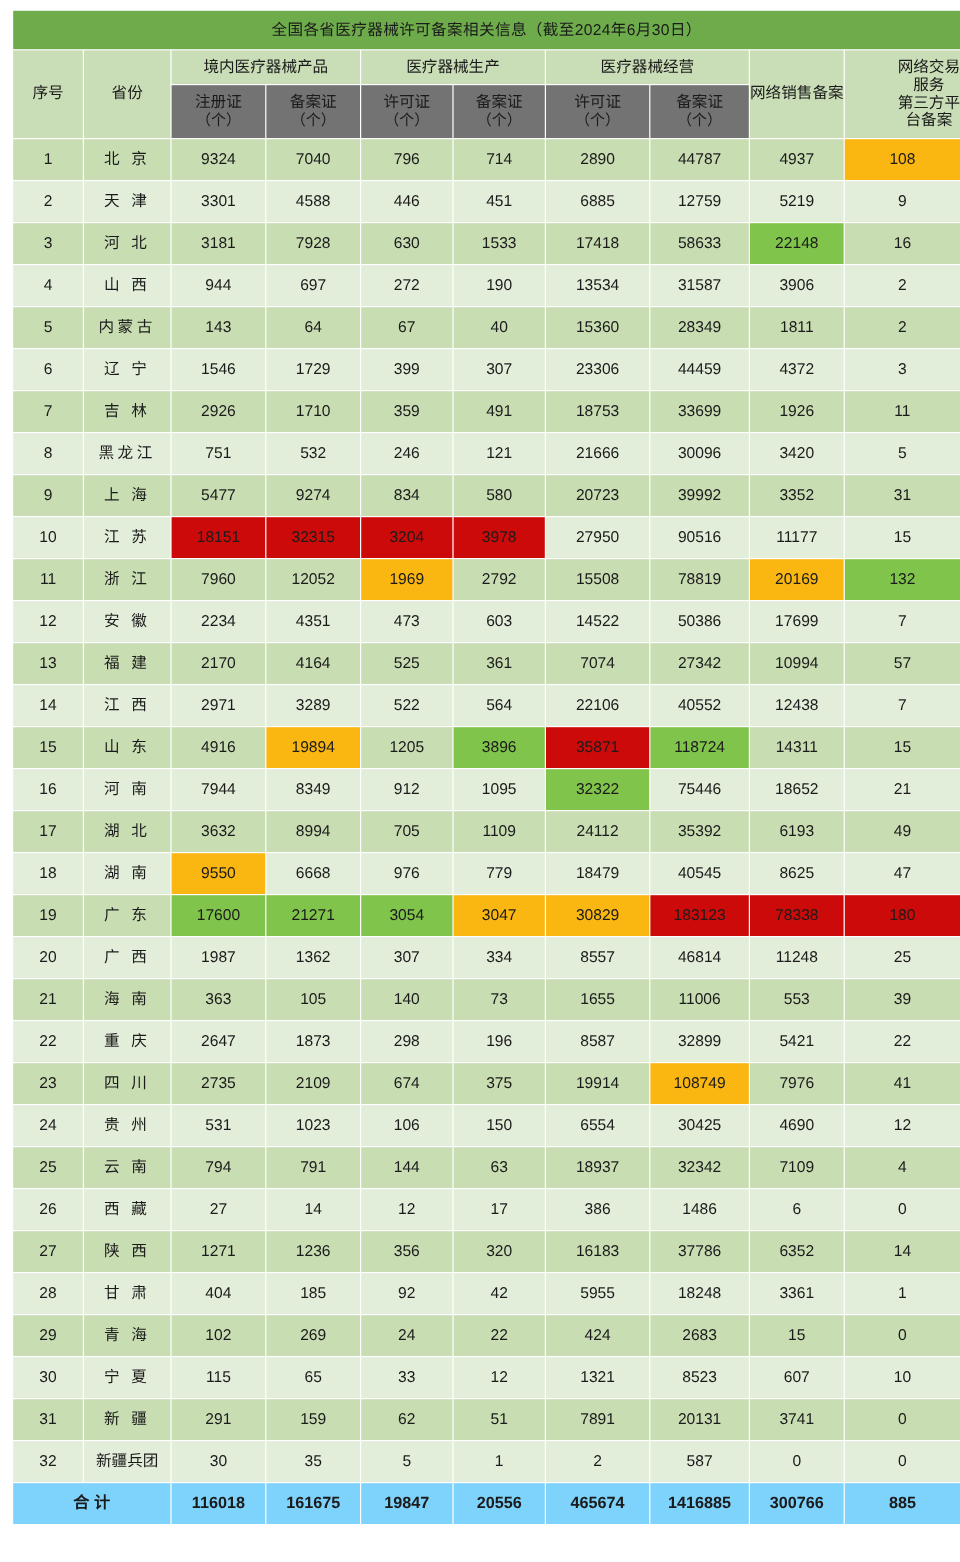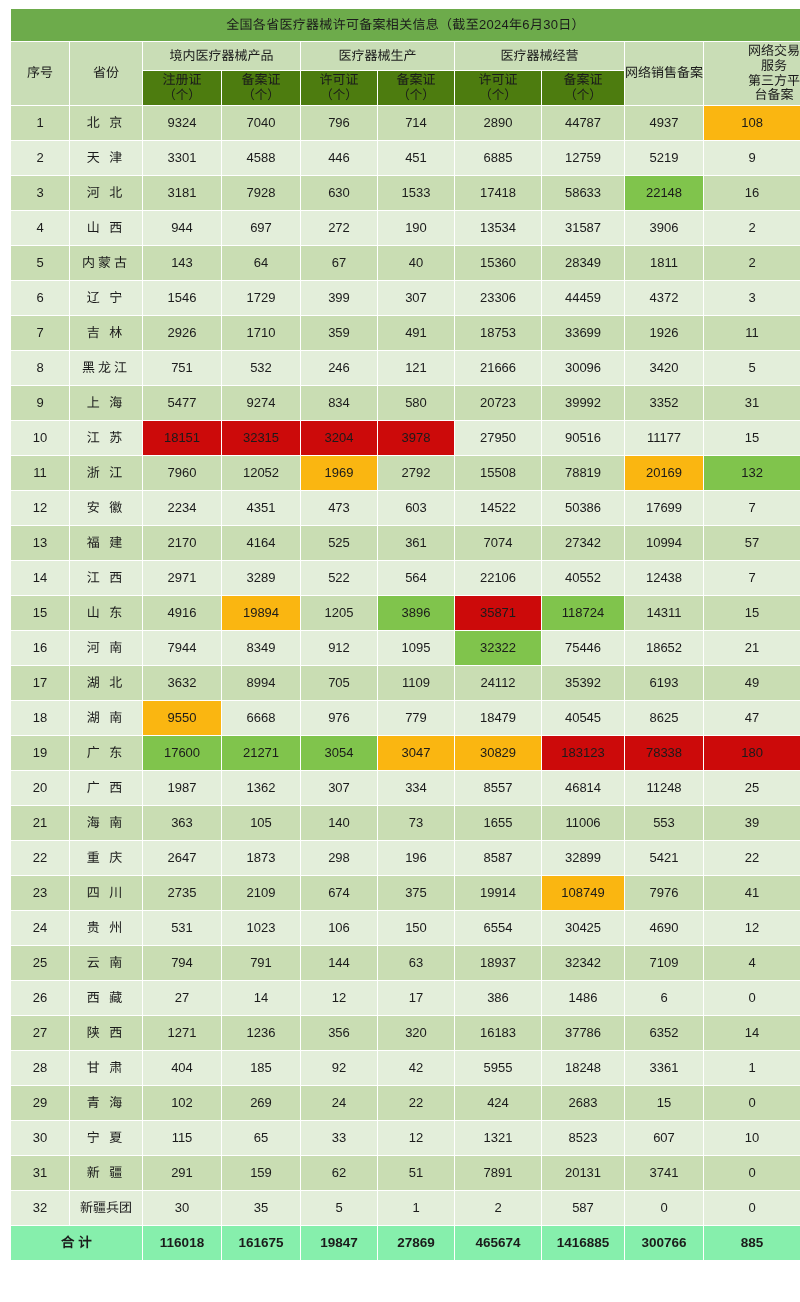--- a/index.html
+++ b/index.html
@@ -60,8 +60,8 @@
     height: 28px;
   }
   .hdr-sub {
-    background: #4d7c0f;
-    height: 34px;
+    background: #737373;
+    height: 44px;
     font-weight: bold;
     font-size: 12.5px;
   }

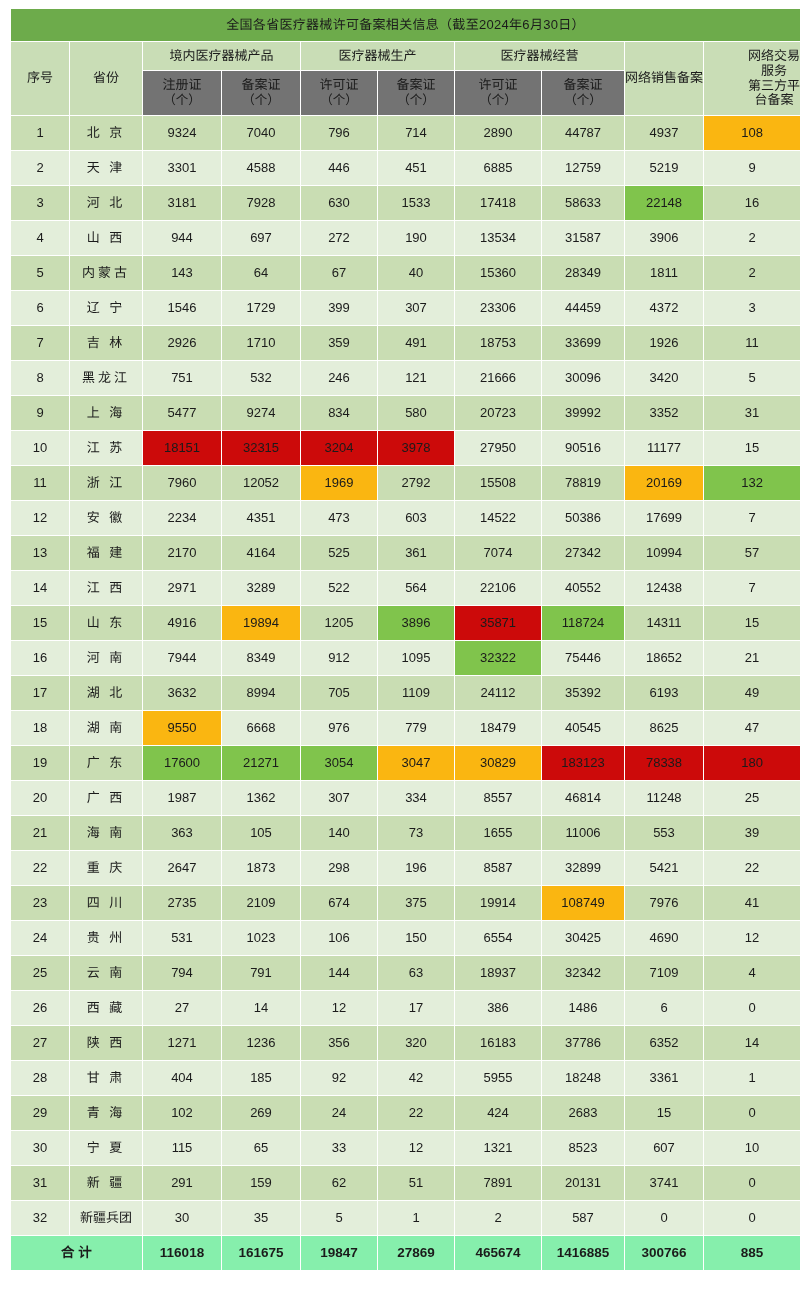--- a/index.html
+++ b/index.html
@@ -105,7 +105,7 @@
 
   
   tr.total td {
-    background: #86efac;
+    background: #7dd3fc;
     font-weight: bold;
     height: 34px;
     font-size: 13.5px;

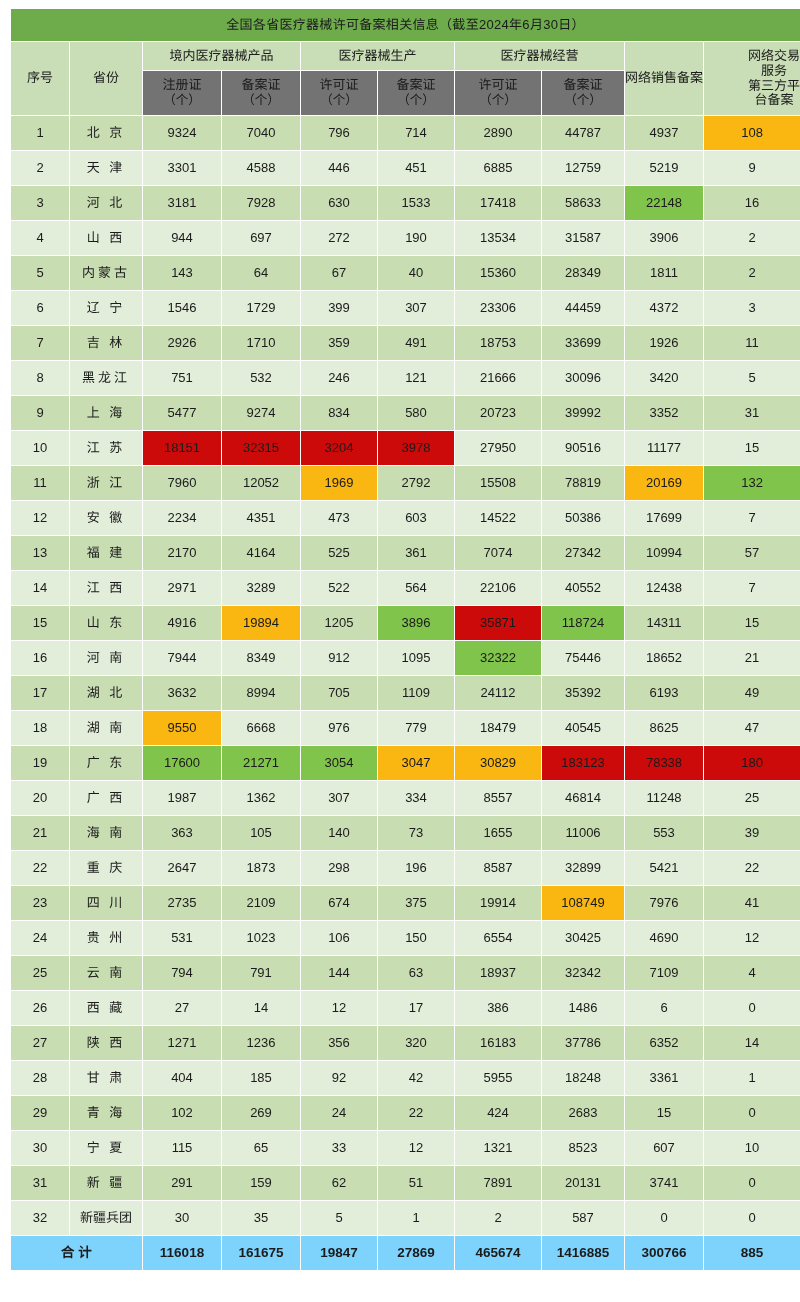--- a/index.html
+++ b/index.html
@@ -566,7 +566,7 @@
         <td>116018</td>
         <td>161675</td>
         <td>19847</td>
-        <td>27869</td>
+        <td>20556</td>
         <td>465674</td>
         <td>1416885</td>
         <td>300766</td>

